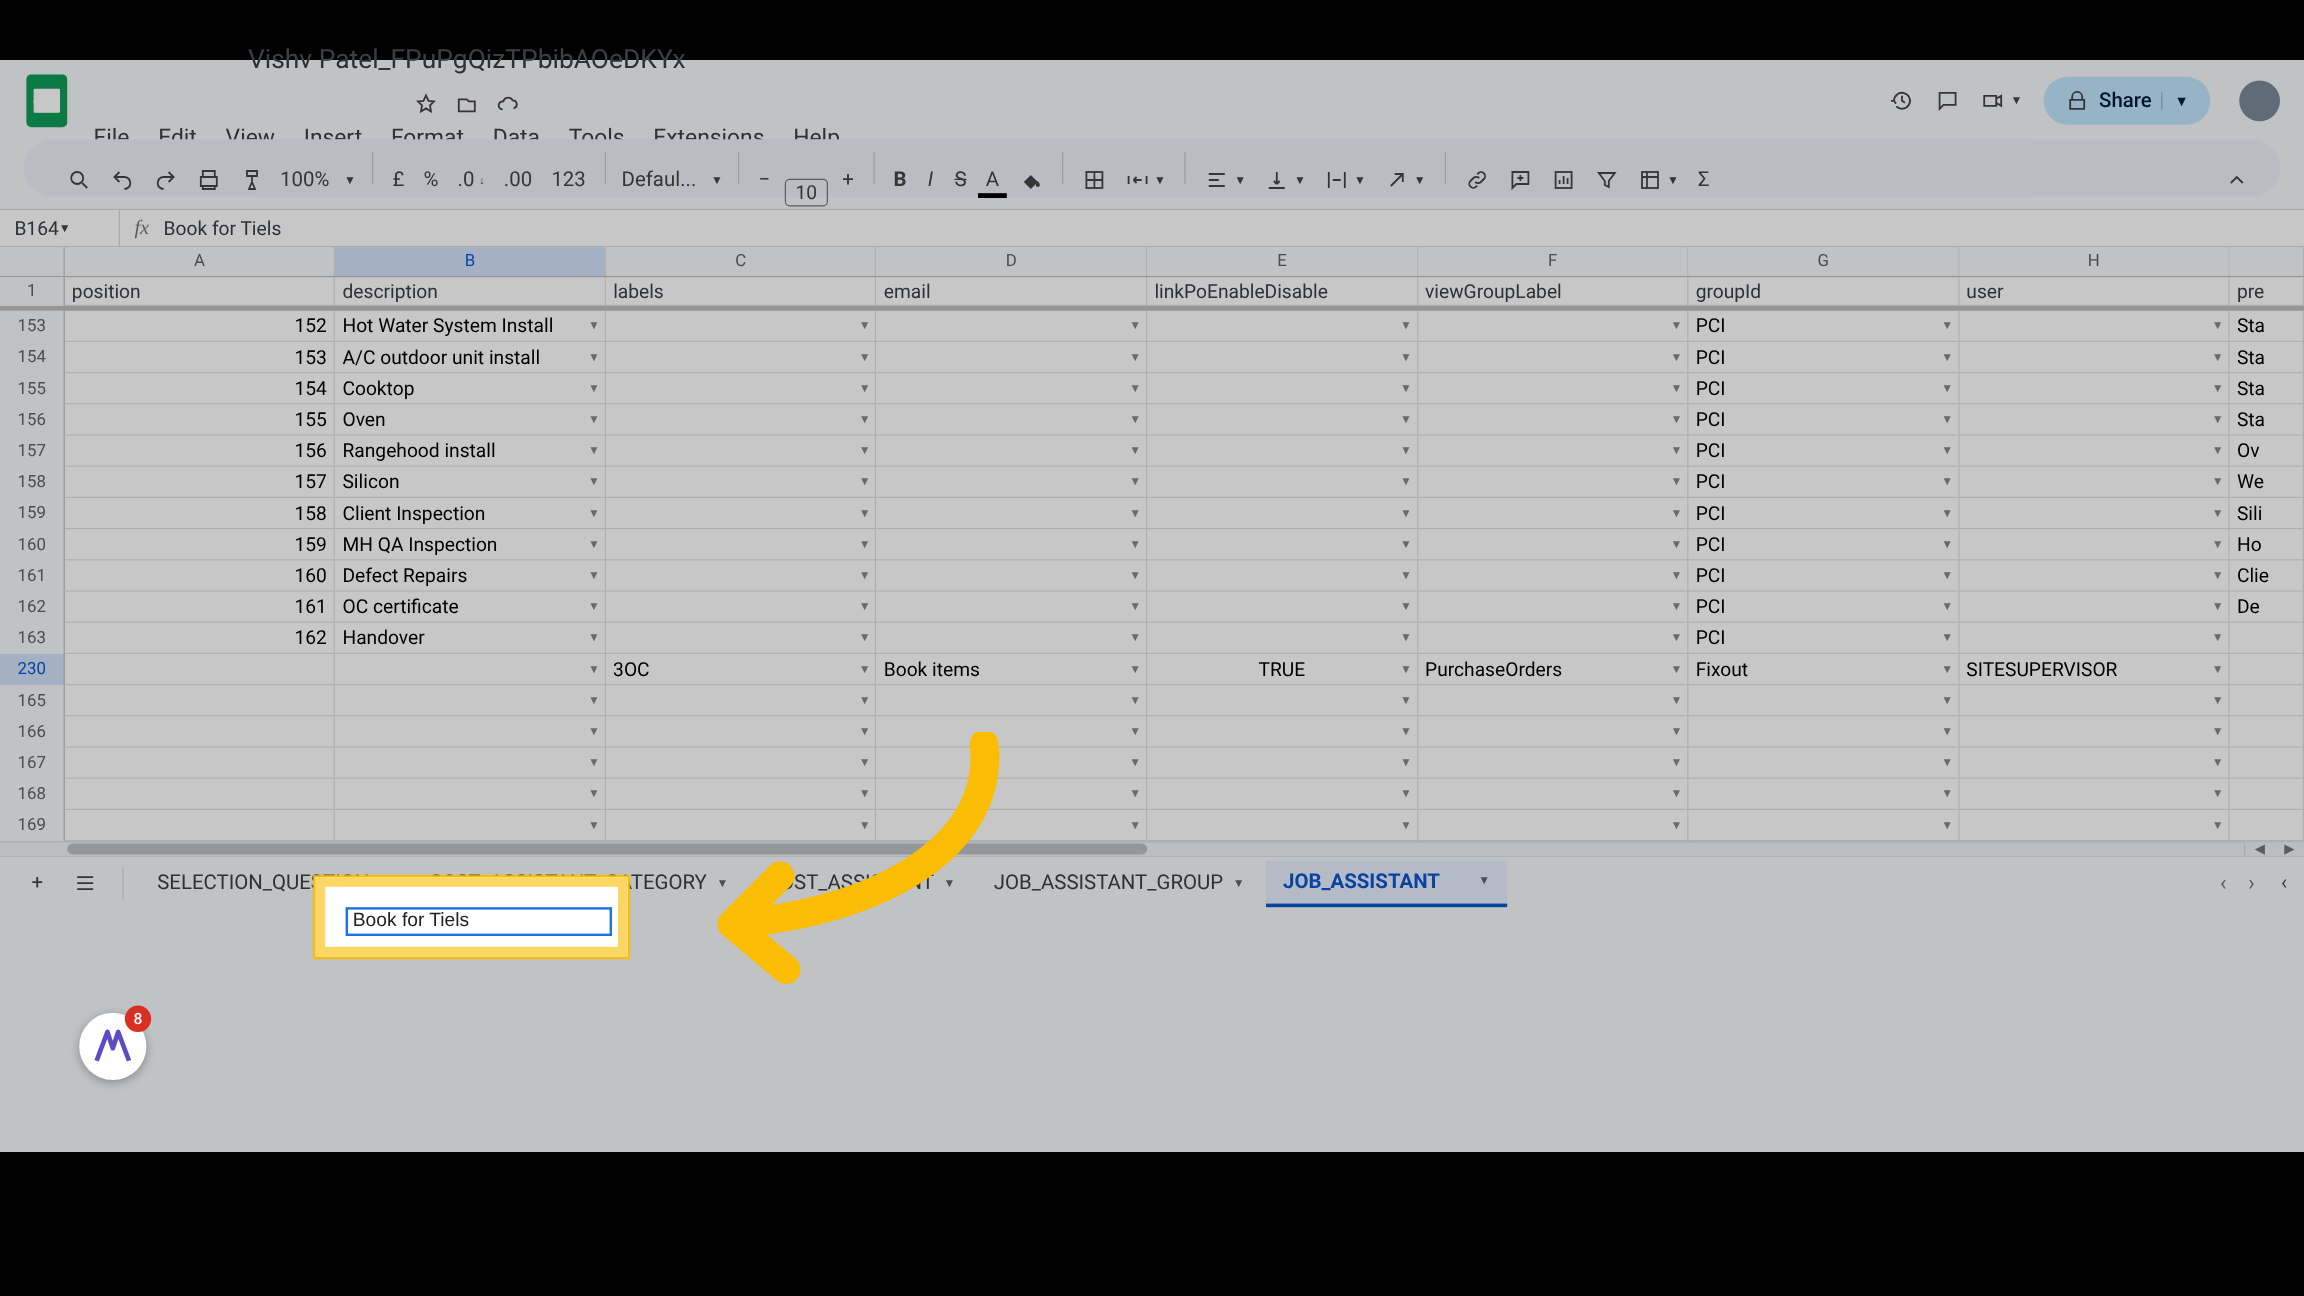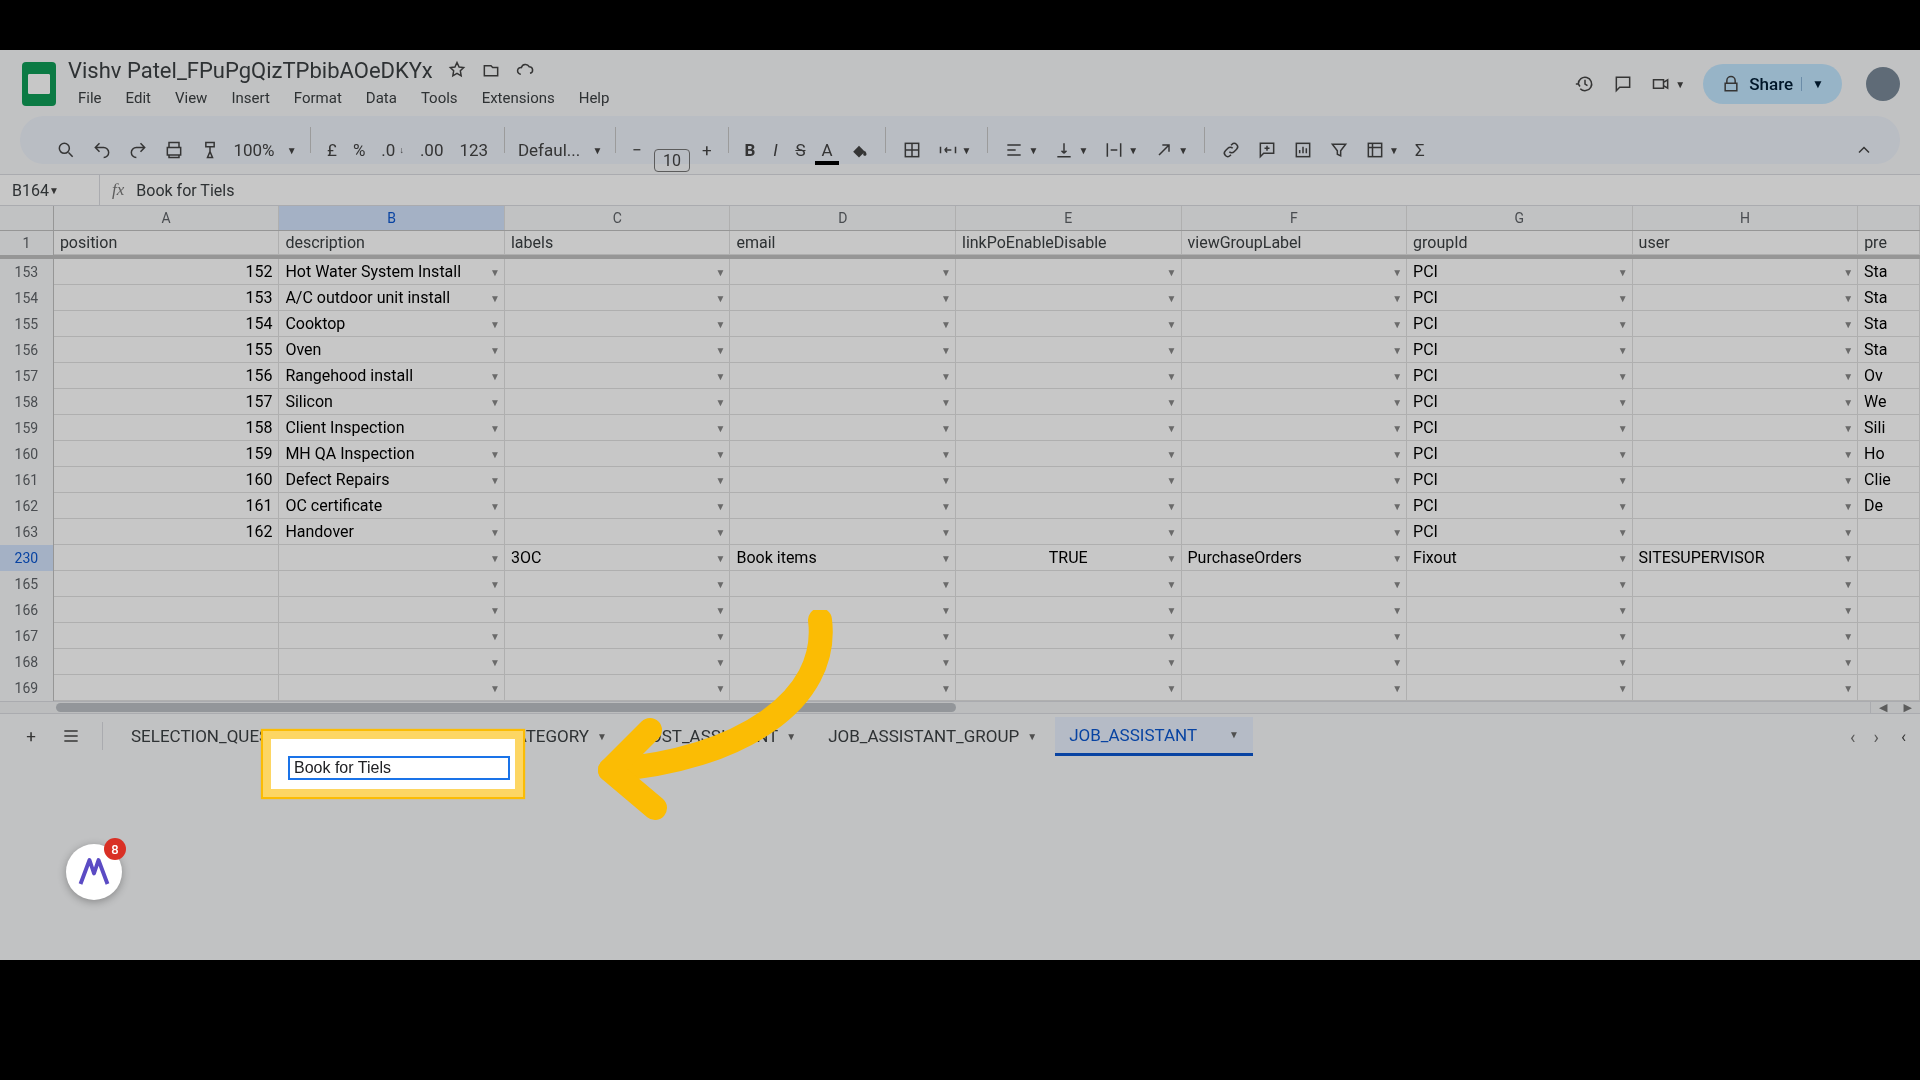--- a/index.html
+++ b/index.html
@@ -15,7 +15,7 @@
   .sheets-logo:before { left: 6px; right: 6px; top: 12px; bottom: 12px; border:1.5px solid #fff; border-radius:1px; }
   .sheets-logo:after { left: 6px; right: 6px; top: 50%; height:1.5px; }
   .title-block { display:flex; flex-direction:column; gap:0; }
-  .title-row { display:flex; align-items:center; gap:14px; font-size: 22px; color:#3c4043; }
+  .title-row { display:flex; align-items:center; gap:14px; font-size: 22px; color:#3c4043;flex-direction:column; }
   .title-row span[data-name=doc-title] { color:#3c4043; }
   .title-icons { display:flex; gap:14px; color:#5f6368; font-size:18px; }
   .menu-row { display:flex; gap:4px; font-size:15px; color:#3c4043; margin-top:2px; }

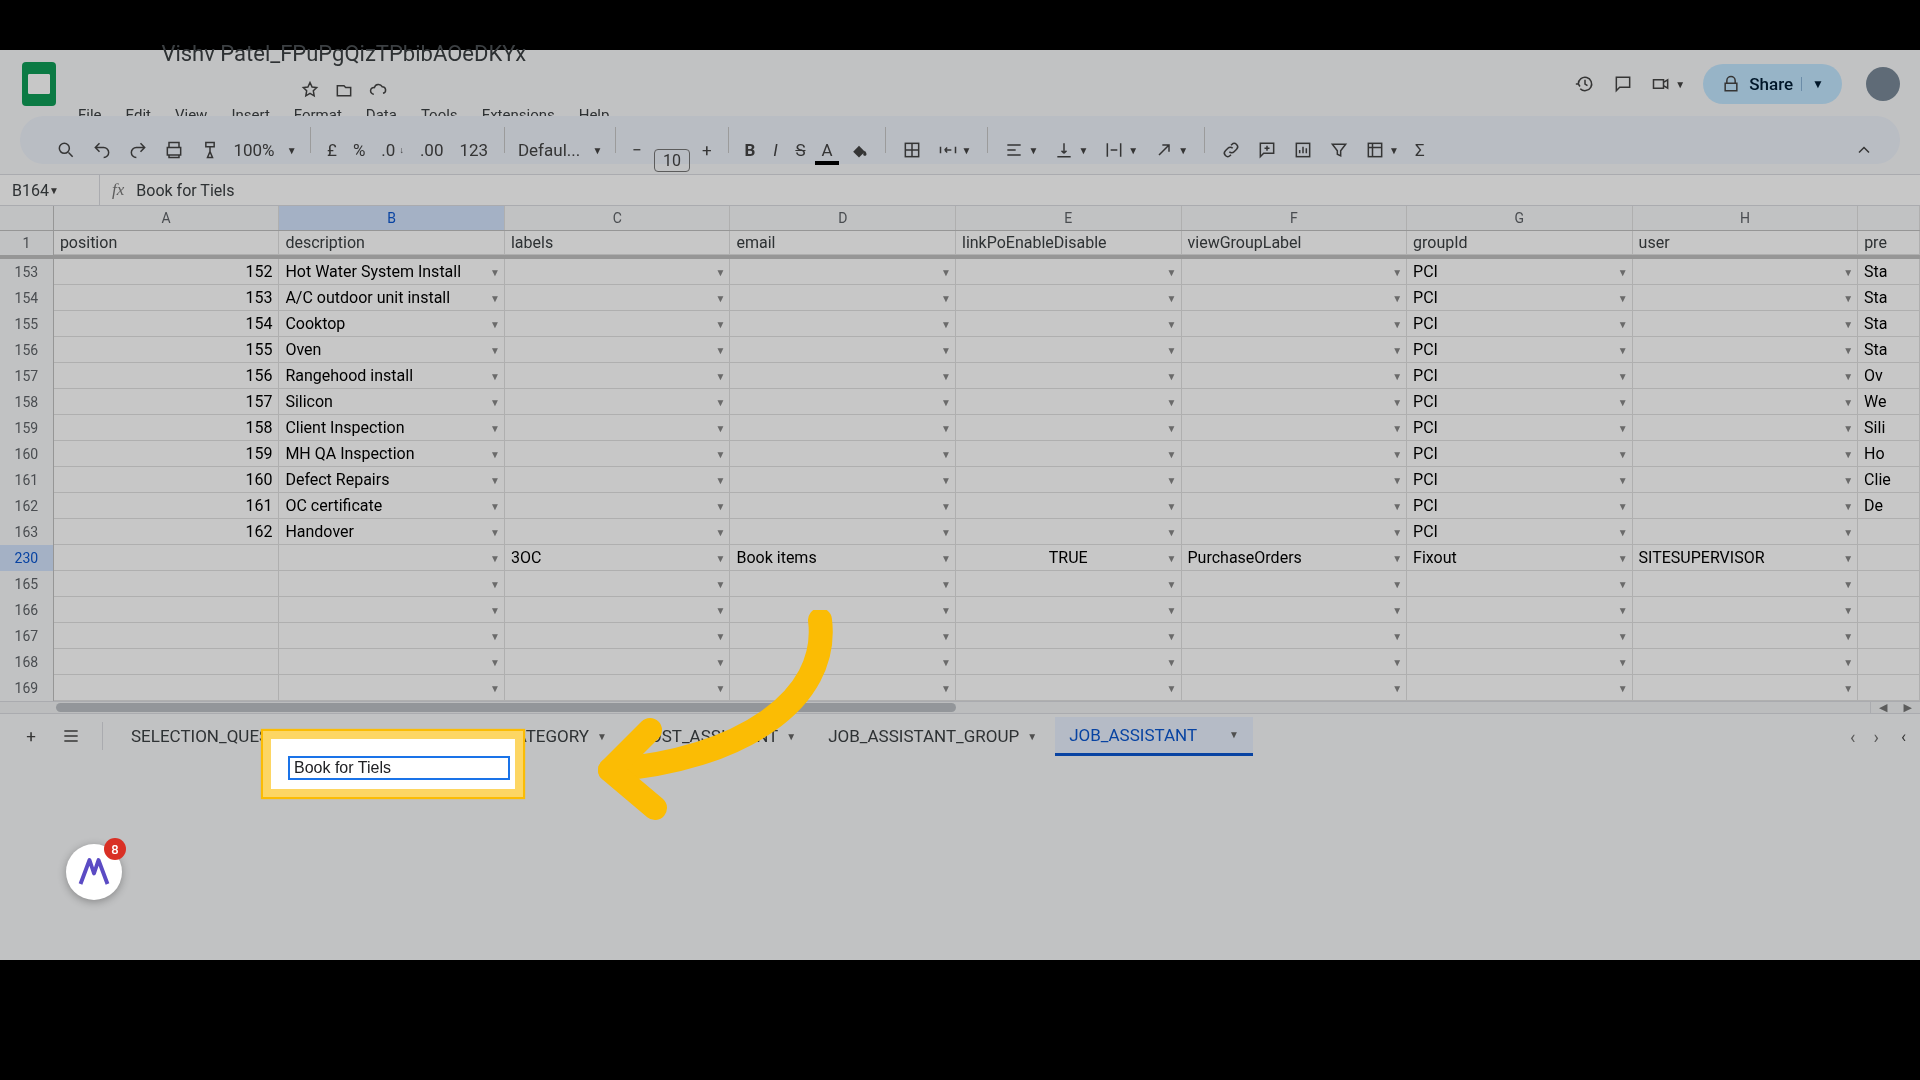--- a/index.html
+++ b/index.html
@@ -18,7 +18,7 @@
   .title-row { display:flex; align-items:center; gap:14px; font-size: 22px; color:#3c4043;flex-direction:column; }
   .title-row span[data-name=doc-title] { color:#3c4043; }
   .title-icons { display:flex; gap:14px; color:#5f6368; font-size:18px; }
-  .menu-row { display:flex; gap:4px; font-size:15px; color:#3c4043; margin-top:2px; }
+  .menu-row { display:flex; gap:4px; font-size:19px; color:#3c4043; margin-top:2px; }
   .menu-row span { padding: 4px 10px; border-radius:4px; cursor:pointer; }
   .spacer { flex:1; }
   .right-actions { display:flex; align-items:center; gap:18px; color:#444; }

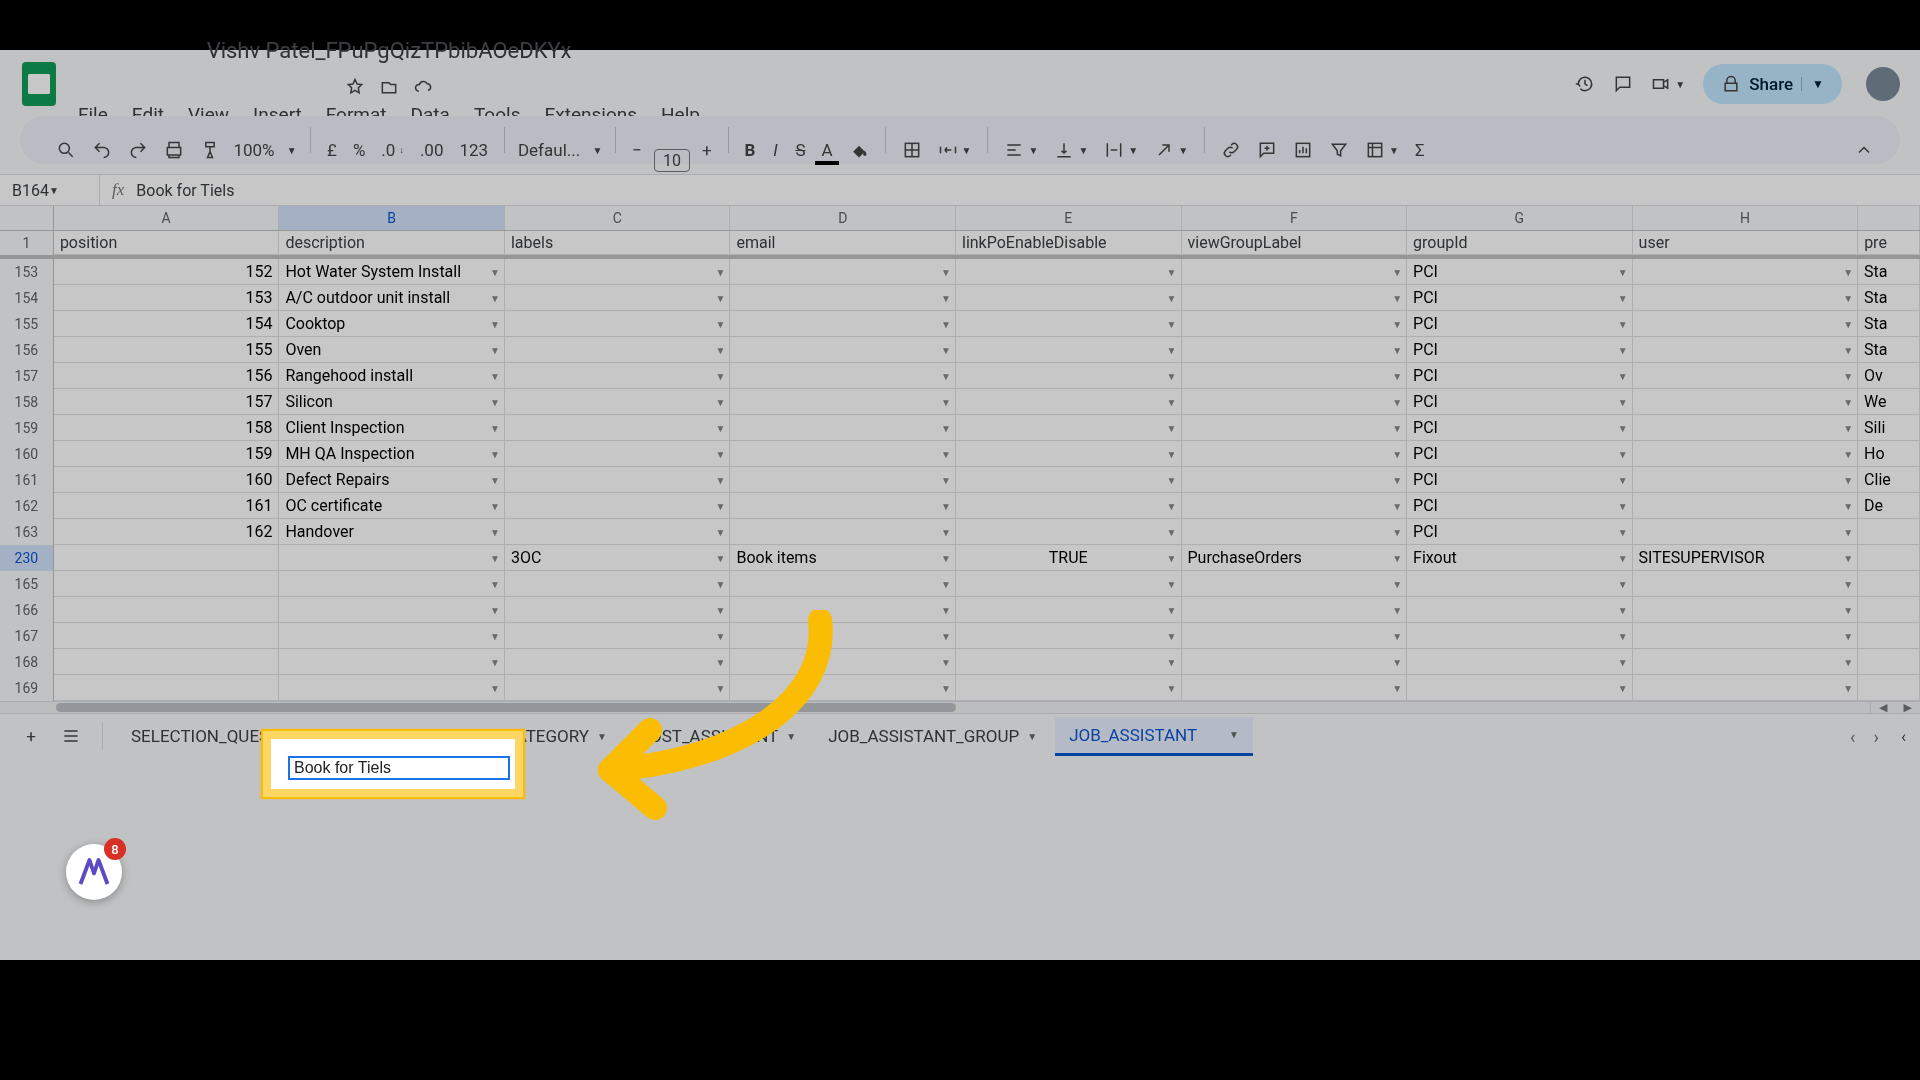--- a/index.html
+++ b/index.html
@@ -91,7 +91,7 @@
   .sheetbar .add, .sheetbar .all { width:34px; height:34px; display:flex; align-items:center; justify-content:center; color:#444; cursor:pointer; }
   .sheet-tab { display:flex; align-items:center; gap:8px; padding:8px 14px; border-radius:4px; cursor:pointer; }
   .sheet-tab .caret { color:#666; }
-  .sheet-tab.active { color:#0b57d0; font-weight:400; background:#e8f0fe; border-bottom:3px solid #0b57d0; border-radius:0;gap:32px; }
+  .sheet-tab.active { color:#0b57d0; font-weight:700; background:#e8f0fe; border-bottom:3px solid #0b57d0; border-radius:0;gap:32px; }
   .sheetbar .sep { width:1px; background:#dadce0; height:28px; margin:0 8px; }
   .sheet-nav { margin-left:auto; display:flex; gap:18px; color:#777; font-size:18px; }
   .sheet-nav-right { margin-left:16px; color:#444; }

